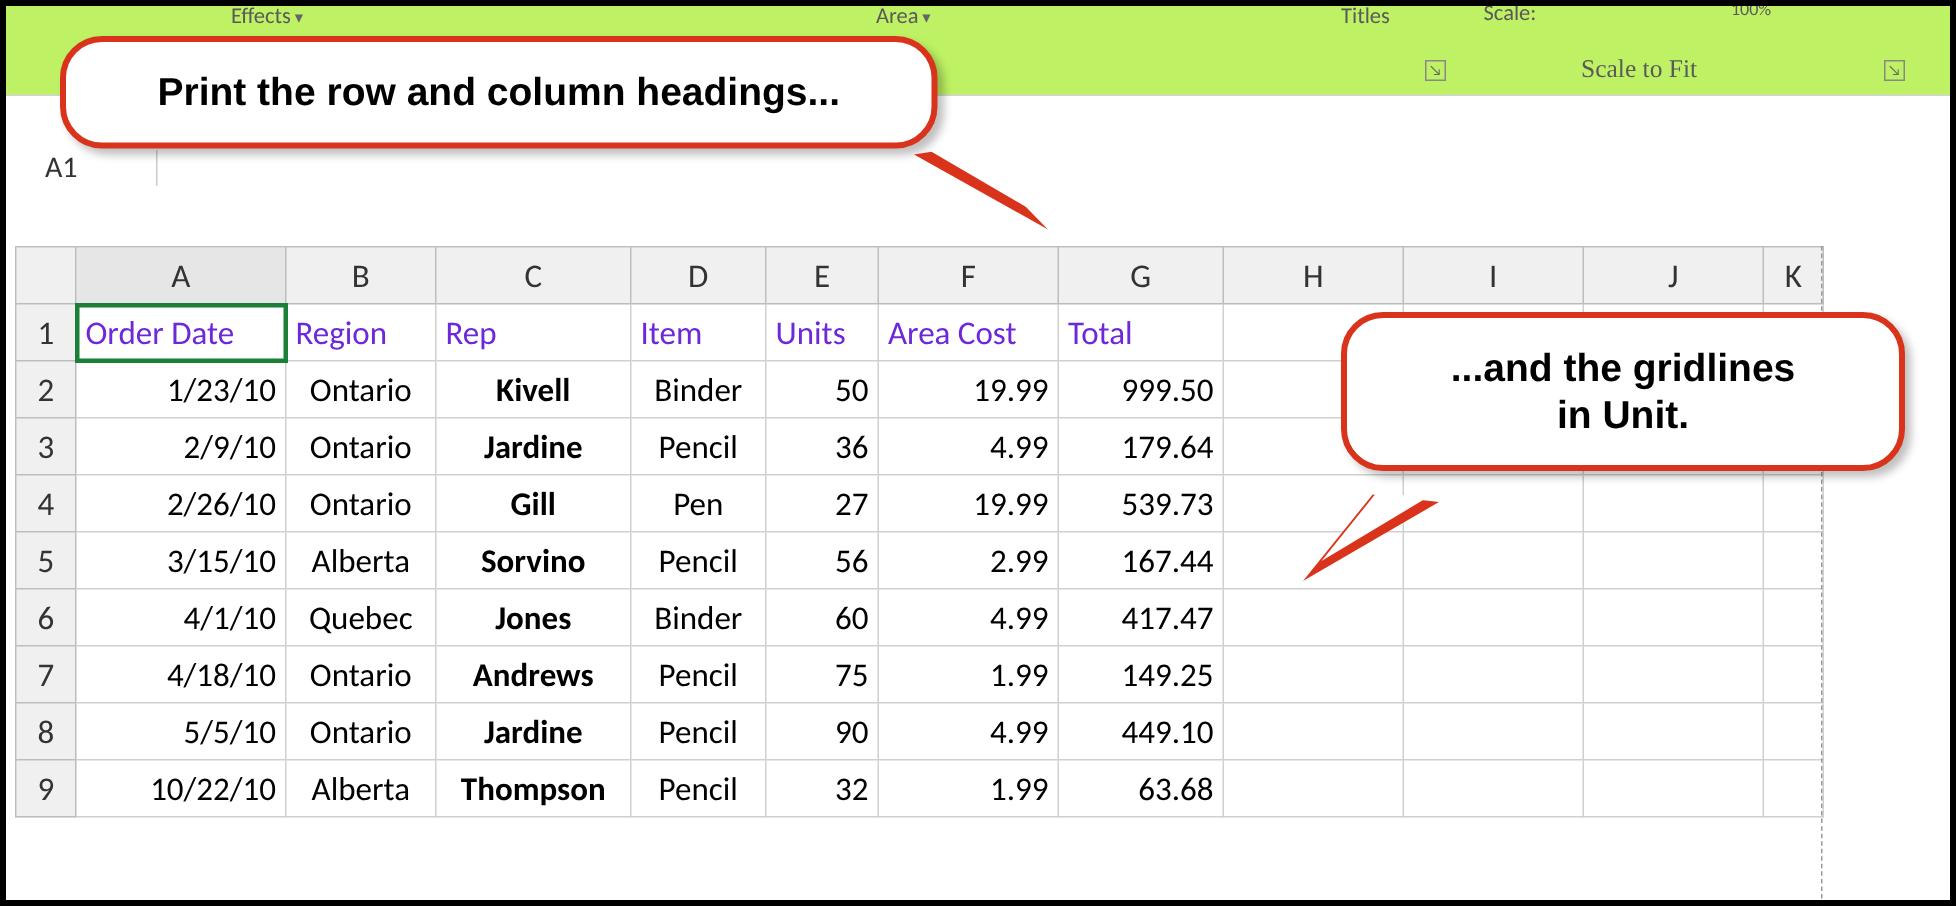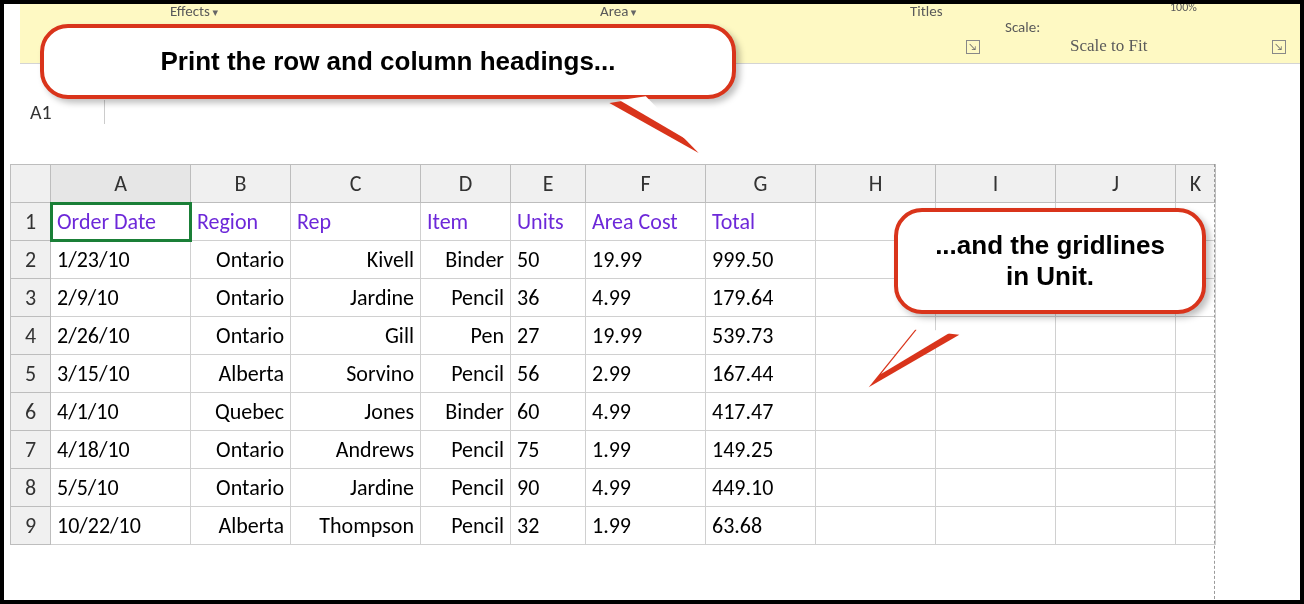--- a/index.html
+++ b/index.html
@@ -15,9 +15,9 @@
   }
   .ribbon-top {
     position: absolute;
-    top: 0; left: 16px; right: 0;
+    top: 0; left: 0; right: 0;
     height: 60px;
-    background: #fef9c3;
+    background: #bef264;
     border-bottom: 1px solid #d4d4d4;
   }
   .ribbon-frag {

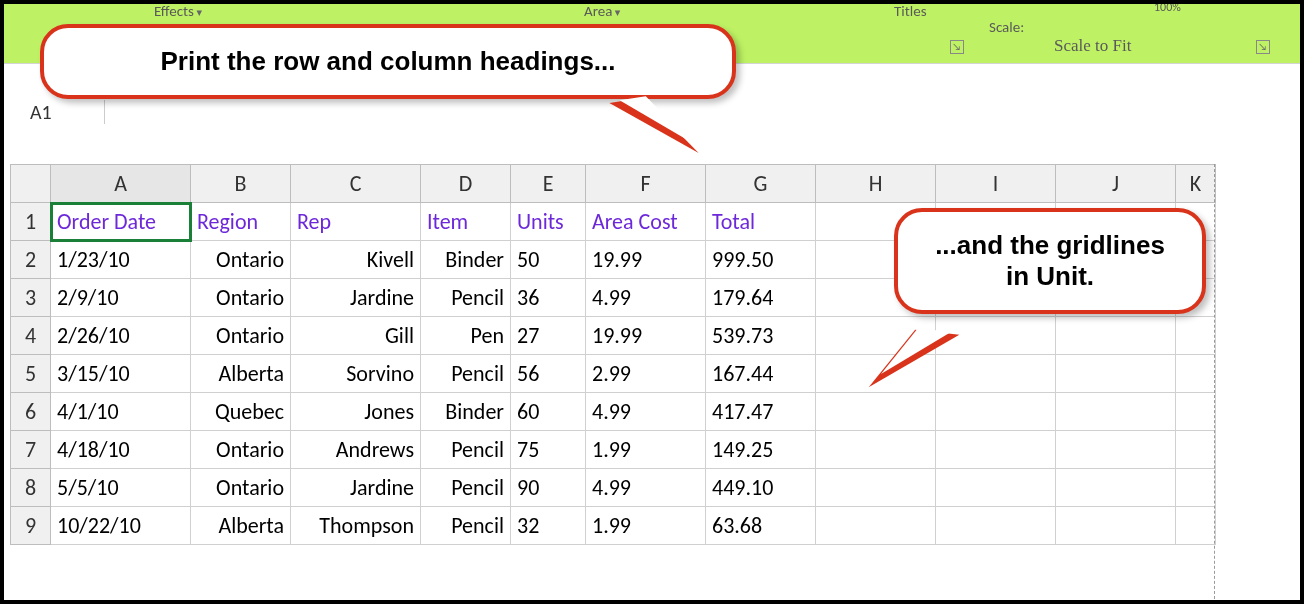--- a/index.html
+++ b/index.html
@@ -28,7 +28,7 @@
   .ribbon-frag.effects { left: 150px; top: -2px; }
   .ribbon-frag.area { left: 580px; top: -2px; }
   .ribbon-frag.titles { left: 890px; top: -2px; }
-  .ribbon-frag.scale-top { left: 985px; top: -4px; margin-top: 18px; }
+  .ribbon-frag.scale-top { left: 985px; top: -4px; }
   .ribbon-frag.scale-val { left: 1150px; top: -4px; font-size:12px; }
   .ribbon-frag.scalefit { left: 1050px; top: 32px; font-size:17px;font-family:Liberation Serif, serif; }
   .launcher {

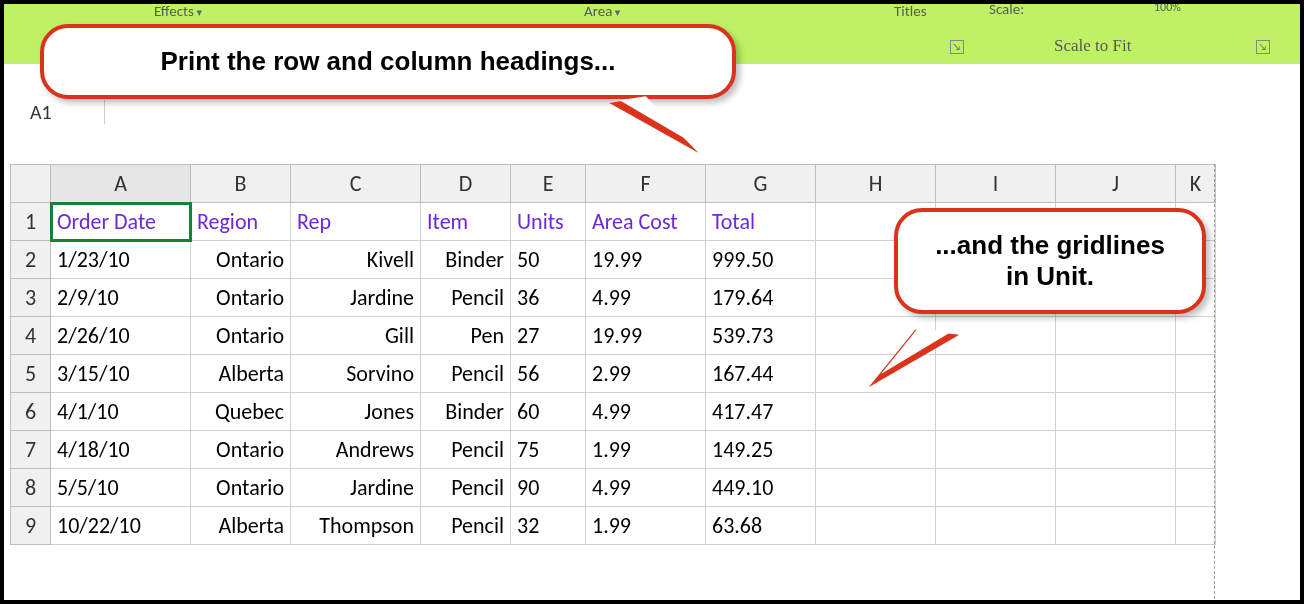--- a/index.html
+++ b/index.html
@@ -103,7 +103,7 @@
     box-shadow: 4px 4px 6px rgba(0,0,0,0.25);
     text-align:center;
   }
-  .callout.c1 { top:20px; left:36px; width:696px; }
+  .callout.c1 { top:20px; left:36px; width:585px; }
   .callout.c2 { top:204px; left:890px; width:312px; }
   .tail {
     position:absolute;

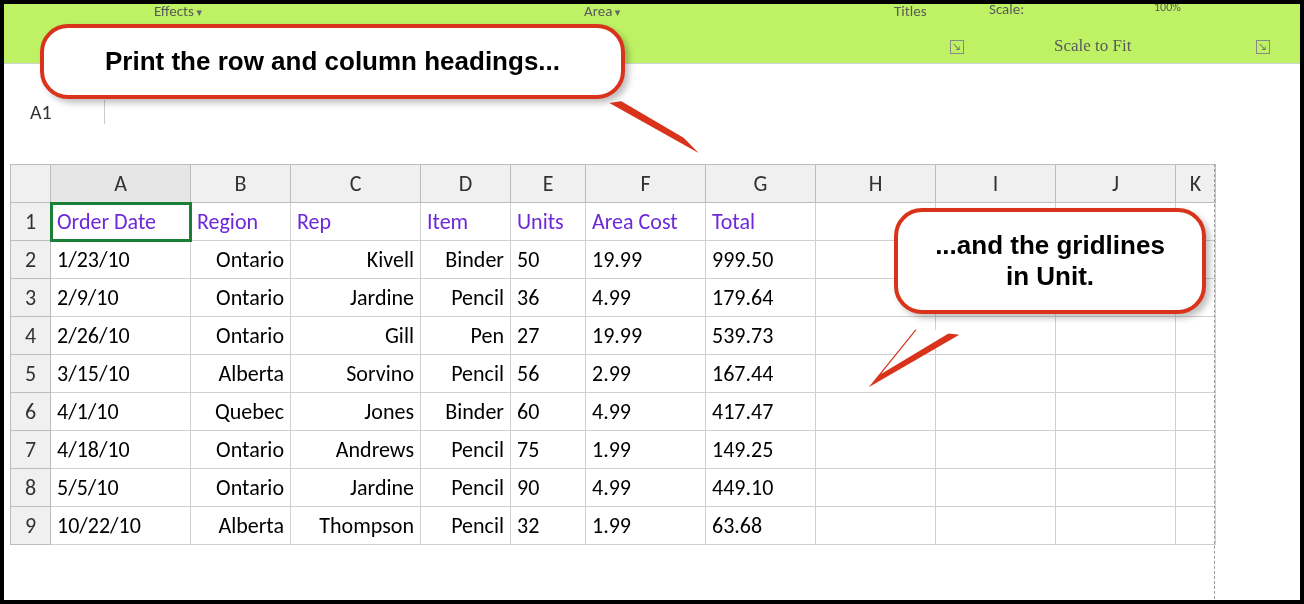--- a/index.html
+++ b/index.html
@@ -84,7 +84,7 @@
     text-align: left;
   }
   .sheet td.txt { text-align:right; }
-  .sheet td.num { text-align:left; }
+  .sheet td.num { text-align:right; }
   .col-A{width:140px;} .col-B{width:100px;} .col-C{width:130px;}
   .col-D{width:90px;} .col-E{width:75px;} .col-F{width:120px;}
   .col-G{width:110px;} .col-H{width:120px;} .col-I{width:120px;}

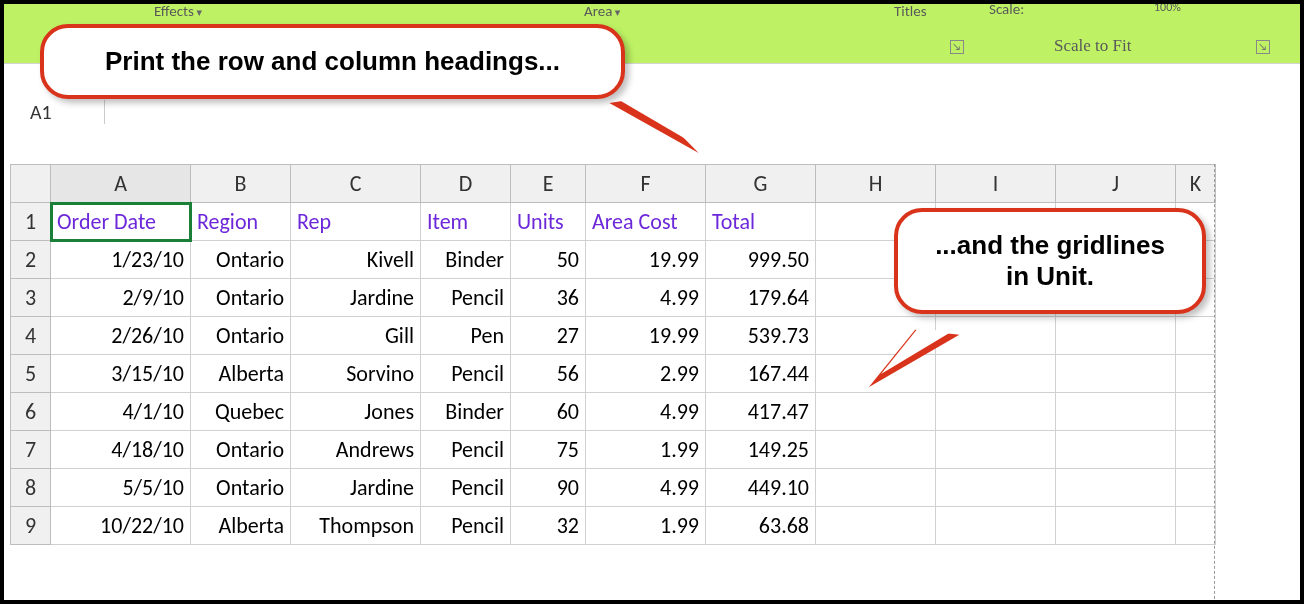--- a/index.html
+++ b/index.html
@@ -83,7 +83,7 @@
     font-weight: normal;
     text-align: left;
   }
-  .sheet td.txt { text-align:right; }
+  .sheet td.txt { text-align:center; }
   .sheet td.num { text-align:right; }
   .col-A{width:140px;} .col-B{width:100px;} .col-C{width:130px;}
   .col-D{width:90px;} .col-E{width:75px;} .col-F{width:120px;}

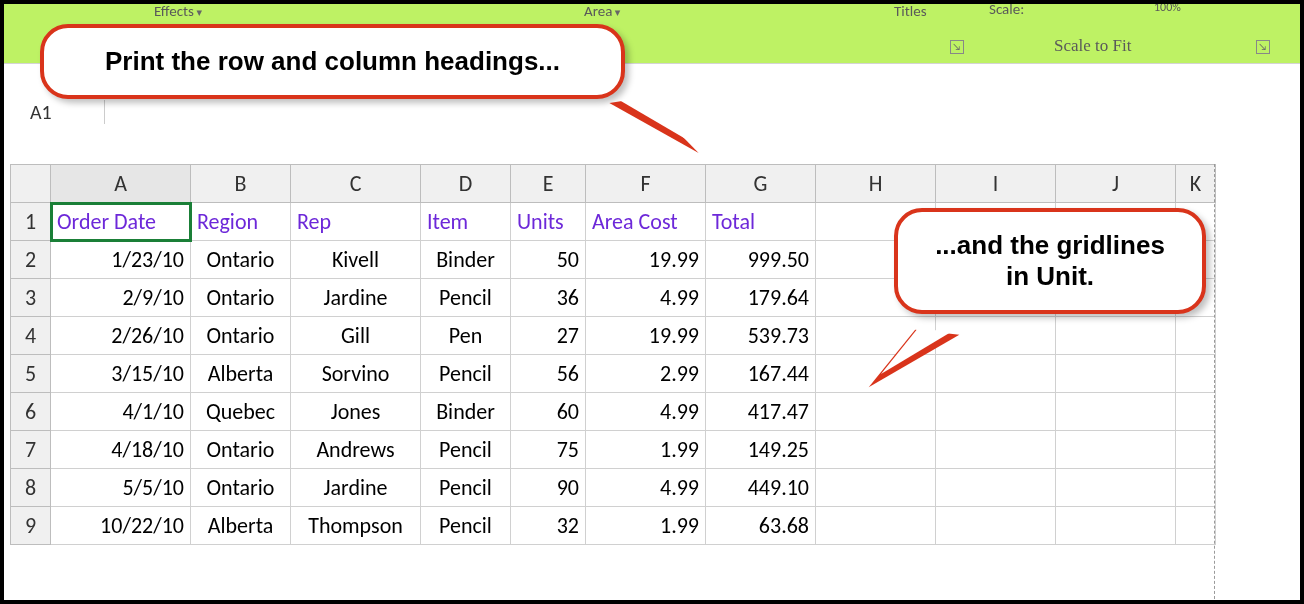--- a/index.html
+++ b/index.html
@@ -85,7 +85,7 @@
   }
   .sheet td.txt { text-align:center; }
   .sheet td.num { text-align:right; }
-  .col-A{width:140px;} .col-B{width:100px;} .col-C{width:130px;}
+  .col-A{width:140px;} .col-B{width:100px;} .col-C{width:130px;font-weight:bold;}
   .col-D{width:90px;} .col-E{width:75px;} .col-F{width:120px;}
   .col-G{width:110px;} .col-H{width:120px;} .col-I{width:120px;}
   .col-J{width:120px;} .col-K{width:40px;}

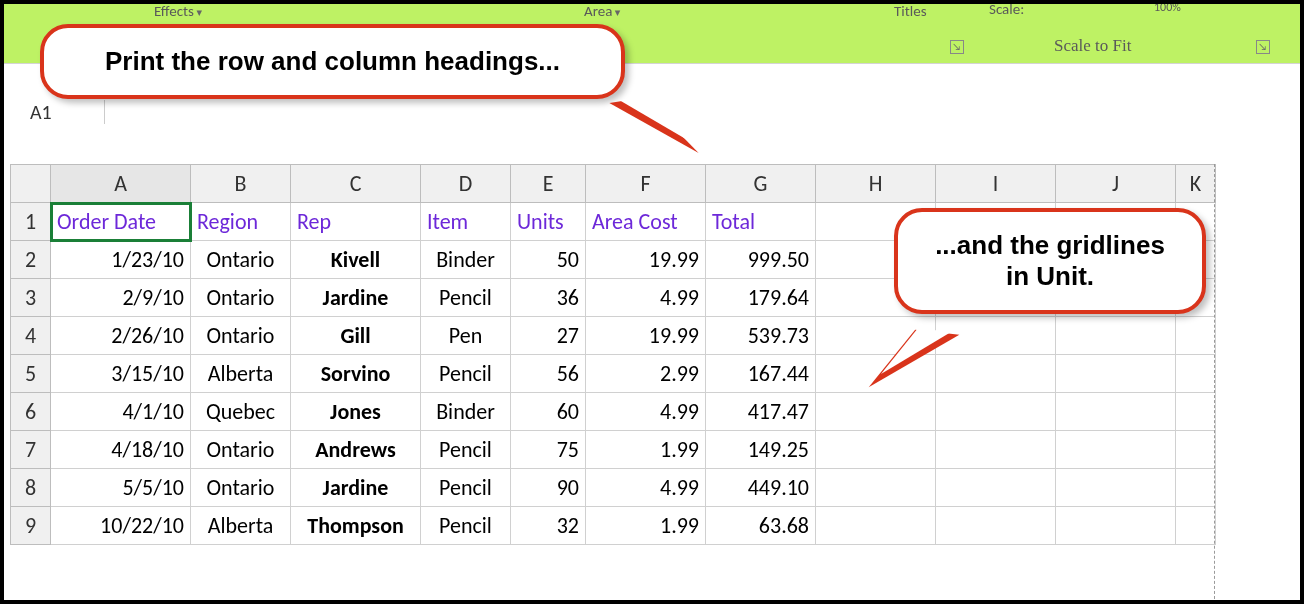--- a/index.html
+++ b/index.html
@@ -104,7 +104,7 @@
     text-align:center;
   }
   .callout.c1 { top:20px; left:36px; width:585px; }
-  .callout.c2 { top:204px; left:890px; width:312px; }
+  .callout.c2 { top:204px; left:890px; width:376px; }
   .tail {
     position:absolute;
     width:0; height:0;

